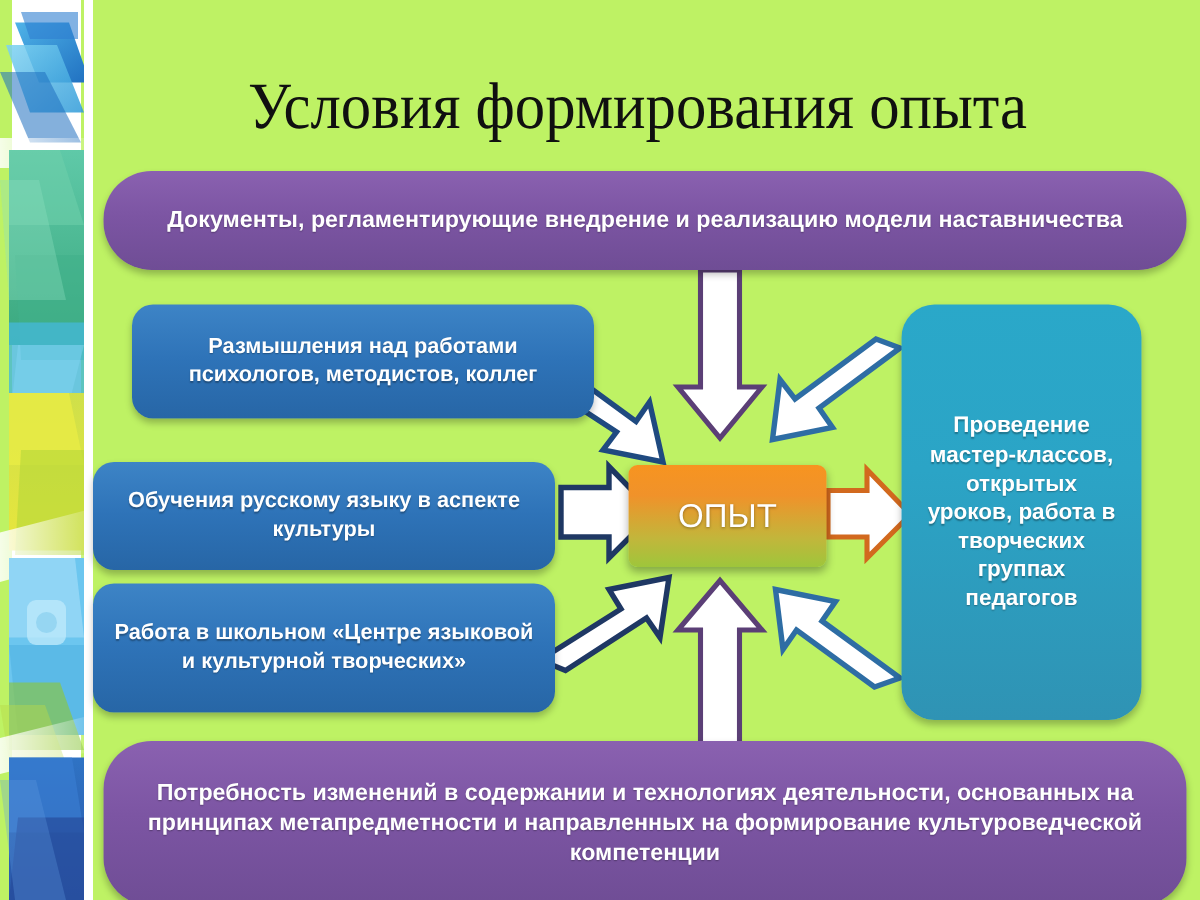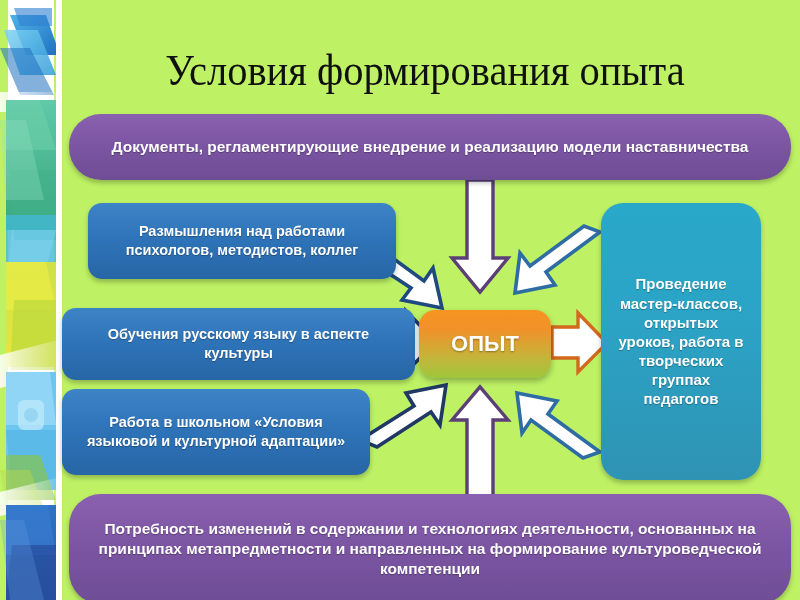--- a/index.html
+++ b/index.html
@@ -223,7 +223,7 @@
     <span>Размышления над работами психологов, методистов, коллег</span>
   </div>
 
-  <div class="node blue" style="left:62px; top:308px; width:353px; height:72px;">
+  <div class="node blue" style="left:62px; top:308px; width:308px; height:72px;">
     <span>Обучения русскому языку в аспекте культуры</span>
   </div>
 

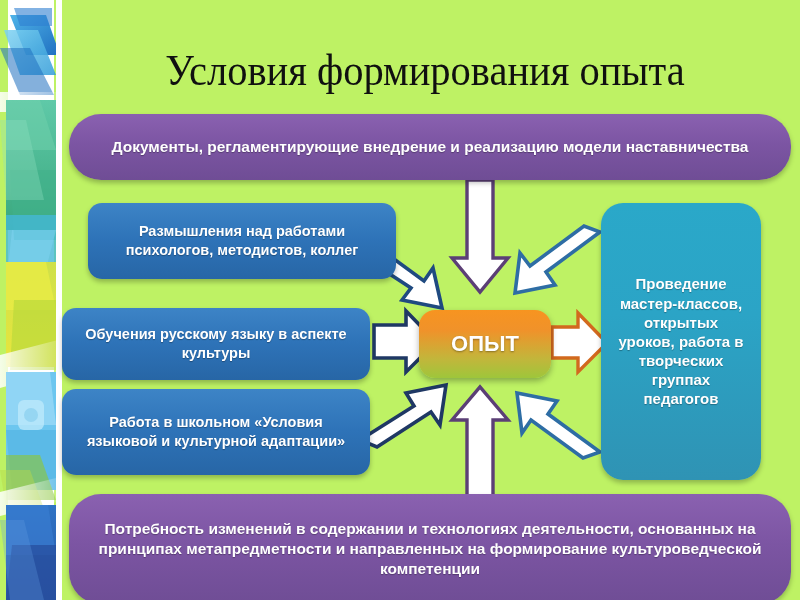--- a/index.html
+++ b/index.html
@@ -88,9 +88,9 @@
   
   #center-node {
     background: linear-gradient(180deg, #f79420 0%, #f0922a 30%, #c2b63b 72%, #9ec63b 100%);
-    border-radius: 16px;
+    border-radius: 6px;
     font-size: 22px;
-    font-weight: bold;
+    font-weight: normal;
     color: #ffffff;
     text-shadow: 0 1px 2px rgba(0,0,0,.35);
     box-shadow: 0 3px 6px rgba(0,0,0,.30);

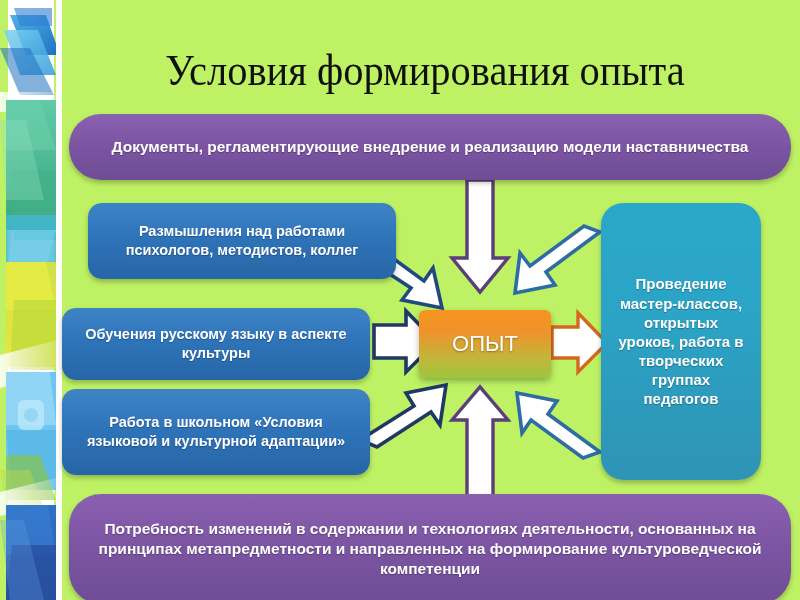--- a/index.html
+++ b/index.html
@@ -228,7 +228,7 @@
   </div>
 
   <div class="node blue" style="left:62px; top:389px; width:308px; height:86px;">
-    <span>Работа в школьном «Условия языковой и культурной адаптации»</span>
+    <span>Работа в школьном «Центре языковой и культурной творческих»</span>
   </div>
 
   <div class="node teal" style="left:601px; top:203px; width:160px; height:277px;">

